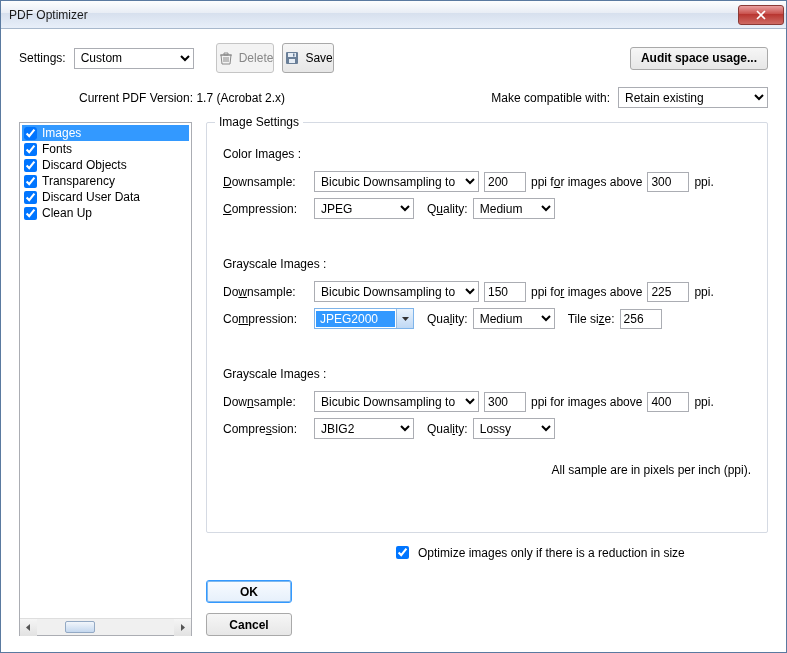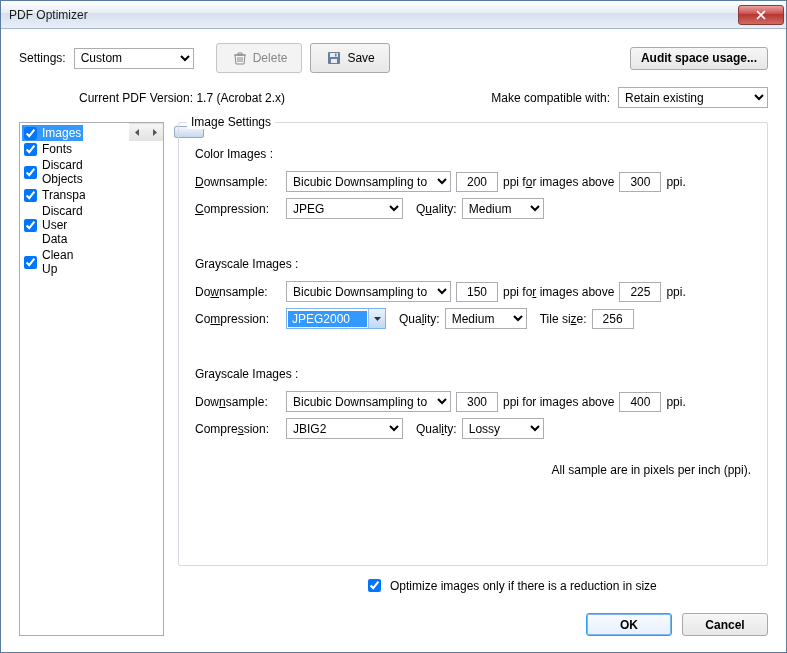--- a/index.html
+++ b/index.html
@@ -13,7 +13,7 @@
 .toprow { display: flex; align-items: center; gap: 8px; margin-bottom: 10px; }
 .label { color: #000; }
 select { background: #fff; border: 1px solid #abadb3; height: 21px; padding: 1px 2px; }
-.btn { height: 30px; border: 1px solid #a9a9a9; background: linear-gradient(#f6f6f6,#e7e7e7); border-radius: 3px; display: inline-flex; align-items: center; gap: 4px; padding: 0 14px; cursor: pointer; }
+.btn { height: 30px; border: 1px solid #a9a9a9; background: linear-gradient(#f6f6f6,#e7e7e7); border-radius: 3px; display: inline-flex; align-items: center; gap: 4px; padding: 0 0; cursor: pointer; }
 .btn.sm { height: 23px; padding: 0 12px; font-weight: bold; }
 .btn.disabled { color: #888; border-color: #c5c5c5; background: #f3f3f3; }
 .btn.focus { border: 1px solid #3399ff; box-shadow: 0 0 0 1px #7fb8ee inset; background: linear-gradient(#f8fbff,#e6f0fb); }

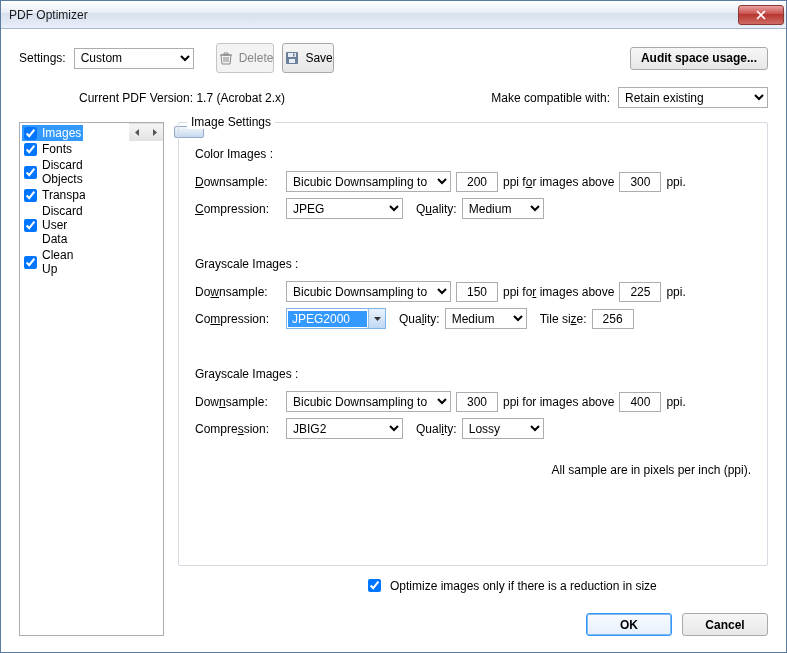--- a/index.html
+++ b/index.html
@@ -22,7 +22,7 @@
 .inforow { display: flex; align-items: center; margin: 4px 0 14px 60px; }
 .inforow .spacer { flex: 1; }
 .main { display: flex; gap: 14px; flex: 1; }
-.sidebox { width: 145px; display: flex; flex-direction: row; border: 1px solid #abadb3; background: #fff; gap: 44px; }
+.sidebox { width: 173px; display: flex; flex-direction: column; border: 1px solid #abadb3; background: #fff; gap: 44px; }
 .sidelist { flex: 1; overflow: hidden; padding: 2px; }
 .siderow { display: flex; align-items: center; gap: 5px; padding: 1px 2px; }
 .siderow.sel { background: #3399ff; color: #fff; }

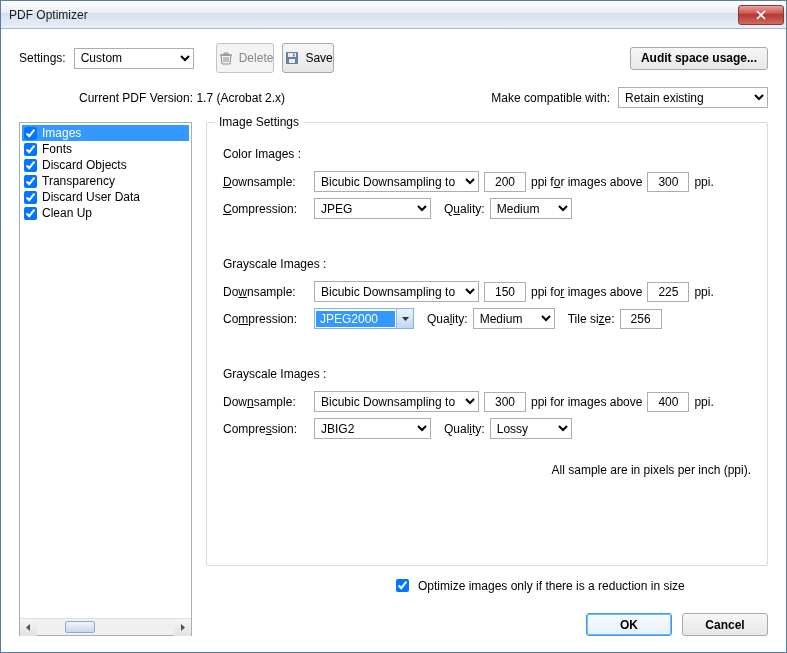--- a/index.html
+++ b/index.html
@@ -36,7 +36,7 @@
 .section-title { color: #000; margin: 10px 0 10px 0; }
 .row { display: flex; align-items: center; gap: 5px; margin: 6px 0; }
 .row .lab { width: 86px; }
-input[type=text] { border: 1px solid #abadb3; height: 20px; padding: 0 10px; }
+input[type=text] { border: 1px solid #abadb3; height: 20px; padding: 0 3px; }
 .w42 { width: 42px; }
 .sel-wide { width: 165px; }
 .sel-med { width: 117px; }

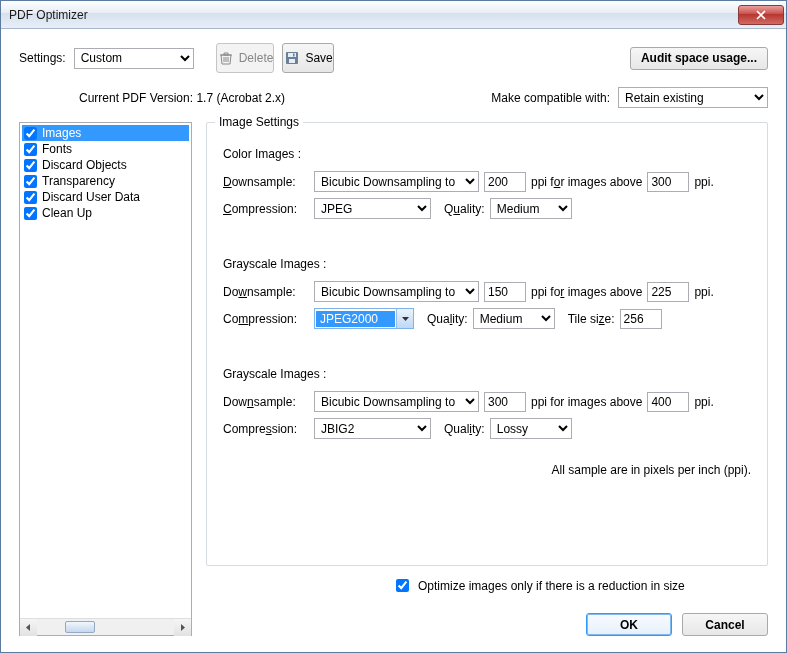--- a/index.html
+++ b/index.html
@@ -39,7 +39,7 @@
 input[type=text] { border: 1px solid #abadb3; height: 20px; padding: 0 3px; }
 .w42 { width: 42px; }
 .sel-wide { width: 165px; }
-.sel-med { width: 117px; }
+.sel-med { width: 100px; }
 .sel-q { width: 82px; }
 .note { text-align: right; margin-top: 24px; color: #000; }
 .optrow { display: flex; align-items: center; gap: 6px; margin: 10px 0 0 186px; }

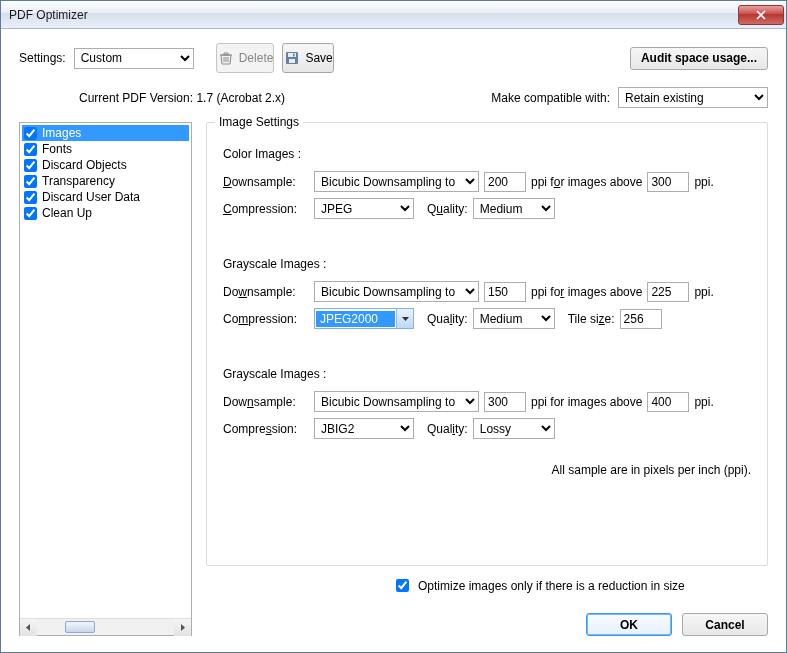--- a/index.html
+++ b/index.html
@@ -43,7 +43,7 @@
 .sel-q { width: 82px; }
 .note { text-align: right; margin-top: 24px; color: #000; }
 .optrow { display: flex; align-items: center; gap: 6px; margin: 10px 0 0 186px; }
-.footer { display: flex; justify-content: flex-end; gap: 10px; margin-top: 18px; }
+.footer { display: flex; justify-content: flex-end; gap: 10px; margin-top: 18px; flex-direction: column; }
 .ul { text-decoration: underline; }
 .sel-highlight {
   display: inline-flex; align-items: center; justify-content: space-between;

